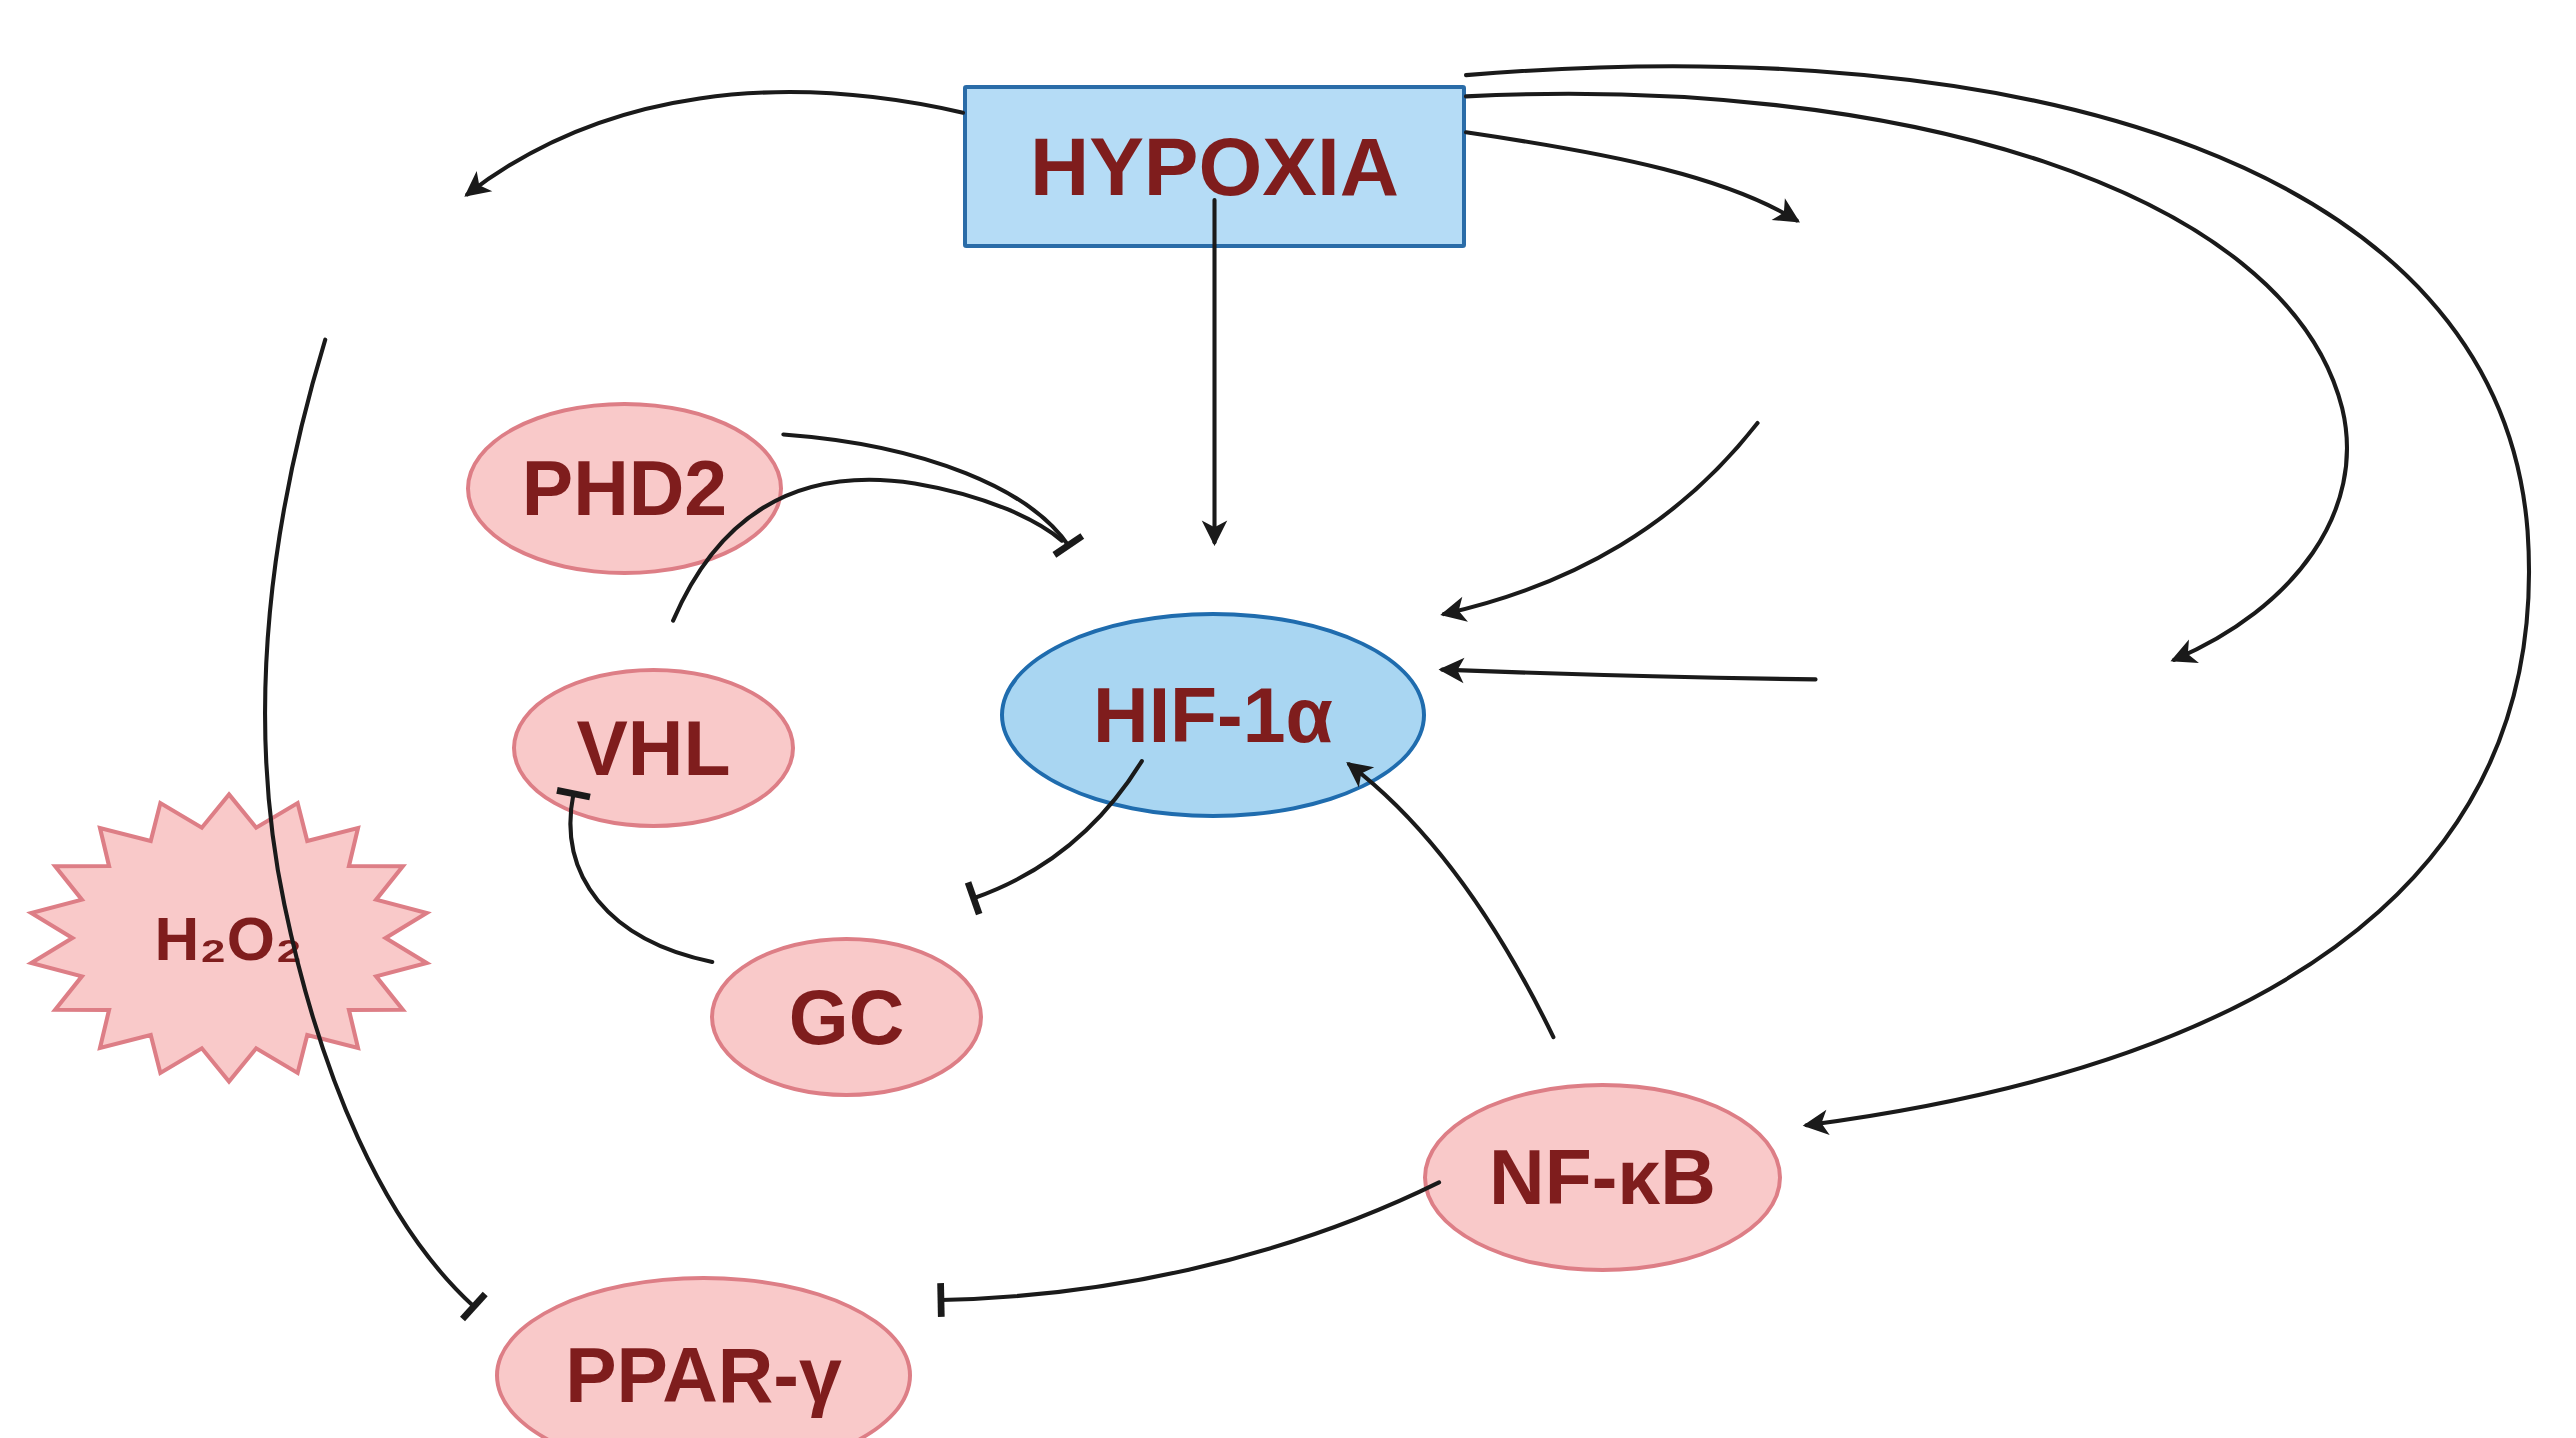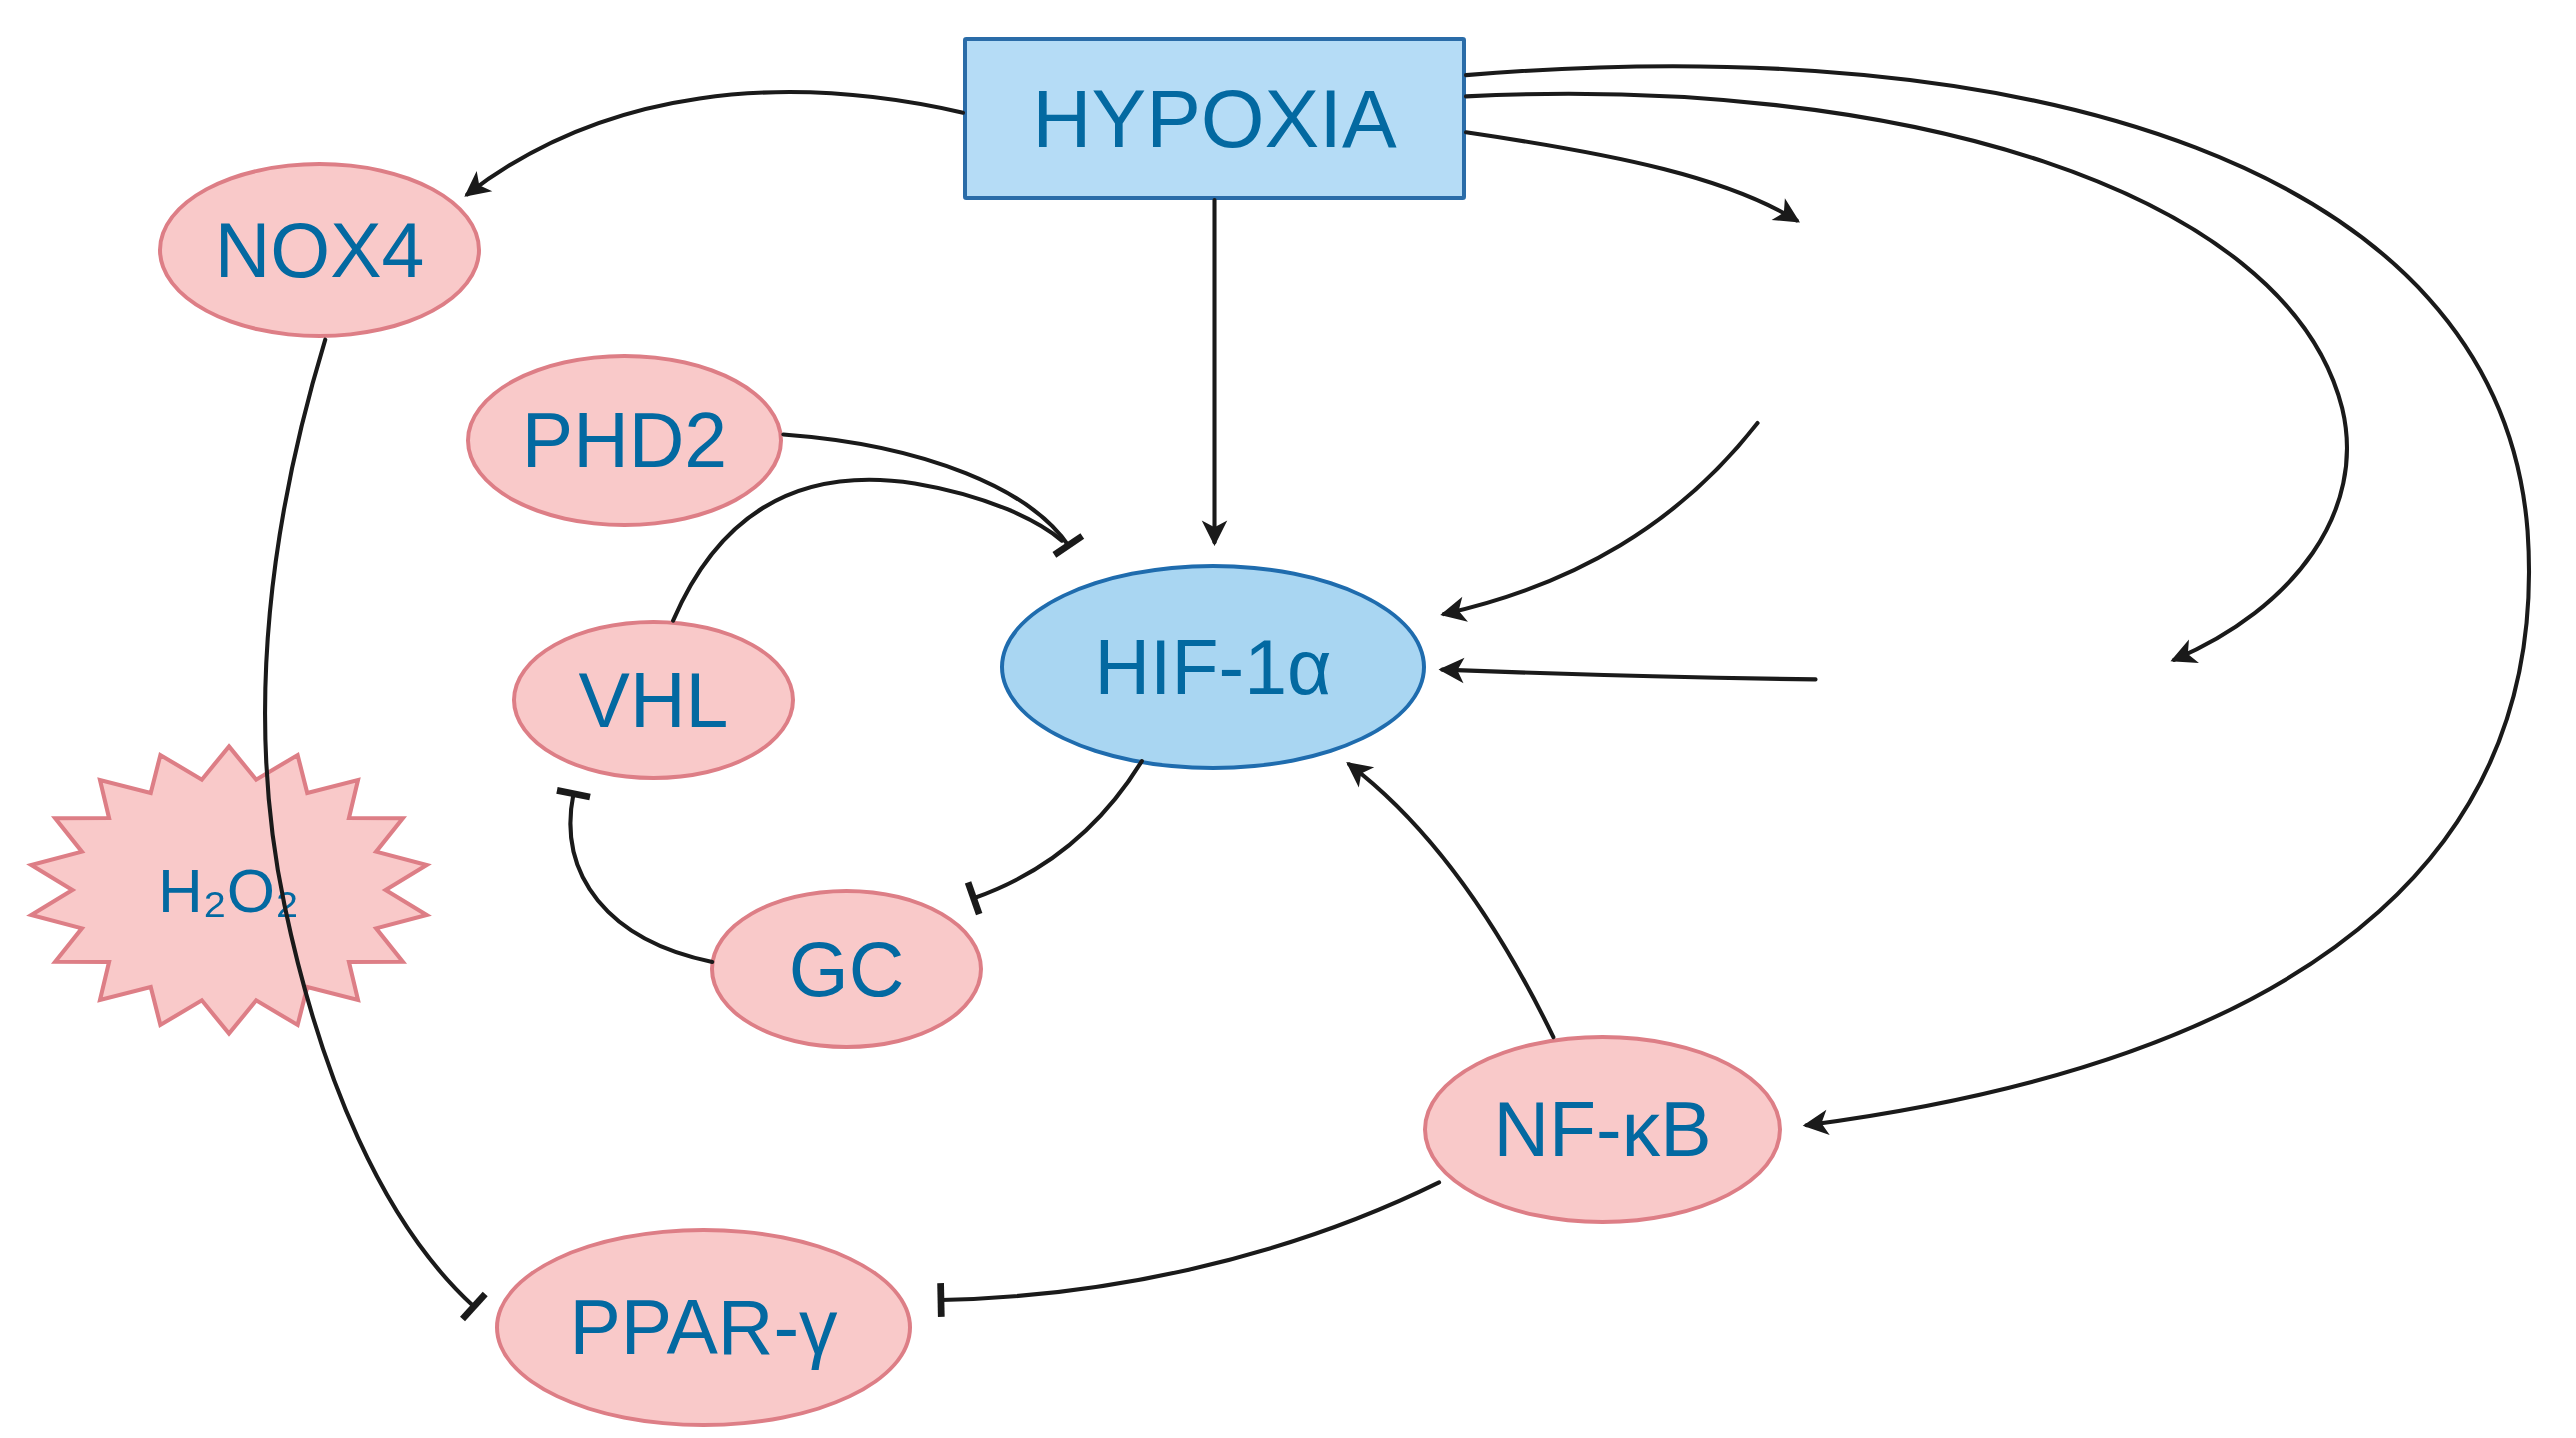--- a/index.html
+++ b/index.html
@@ -20,11 +20,12 @@
     display: flex;
     align-items: center;
     justify-content: center;
-    font-weight: 400;
-    color: #0369a1;
+    font-weight: 700;
+    color: #7f1d1d;
     box-sizing: border-box;
     z-index: 1;
     text-align: center;
+    margin-top: 48px;
   }
   .ellipse {
     border-radius: 50%;

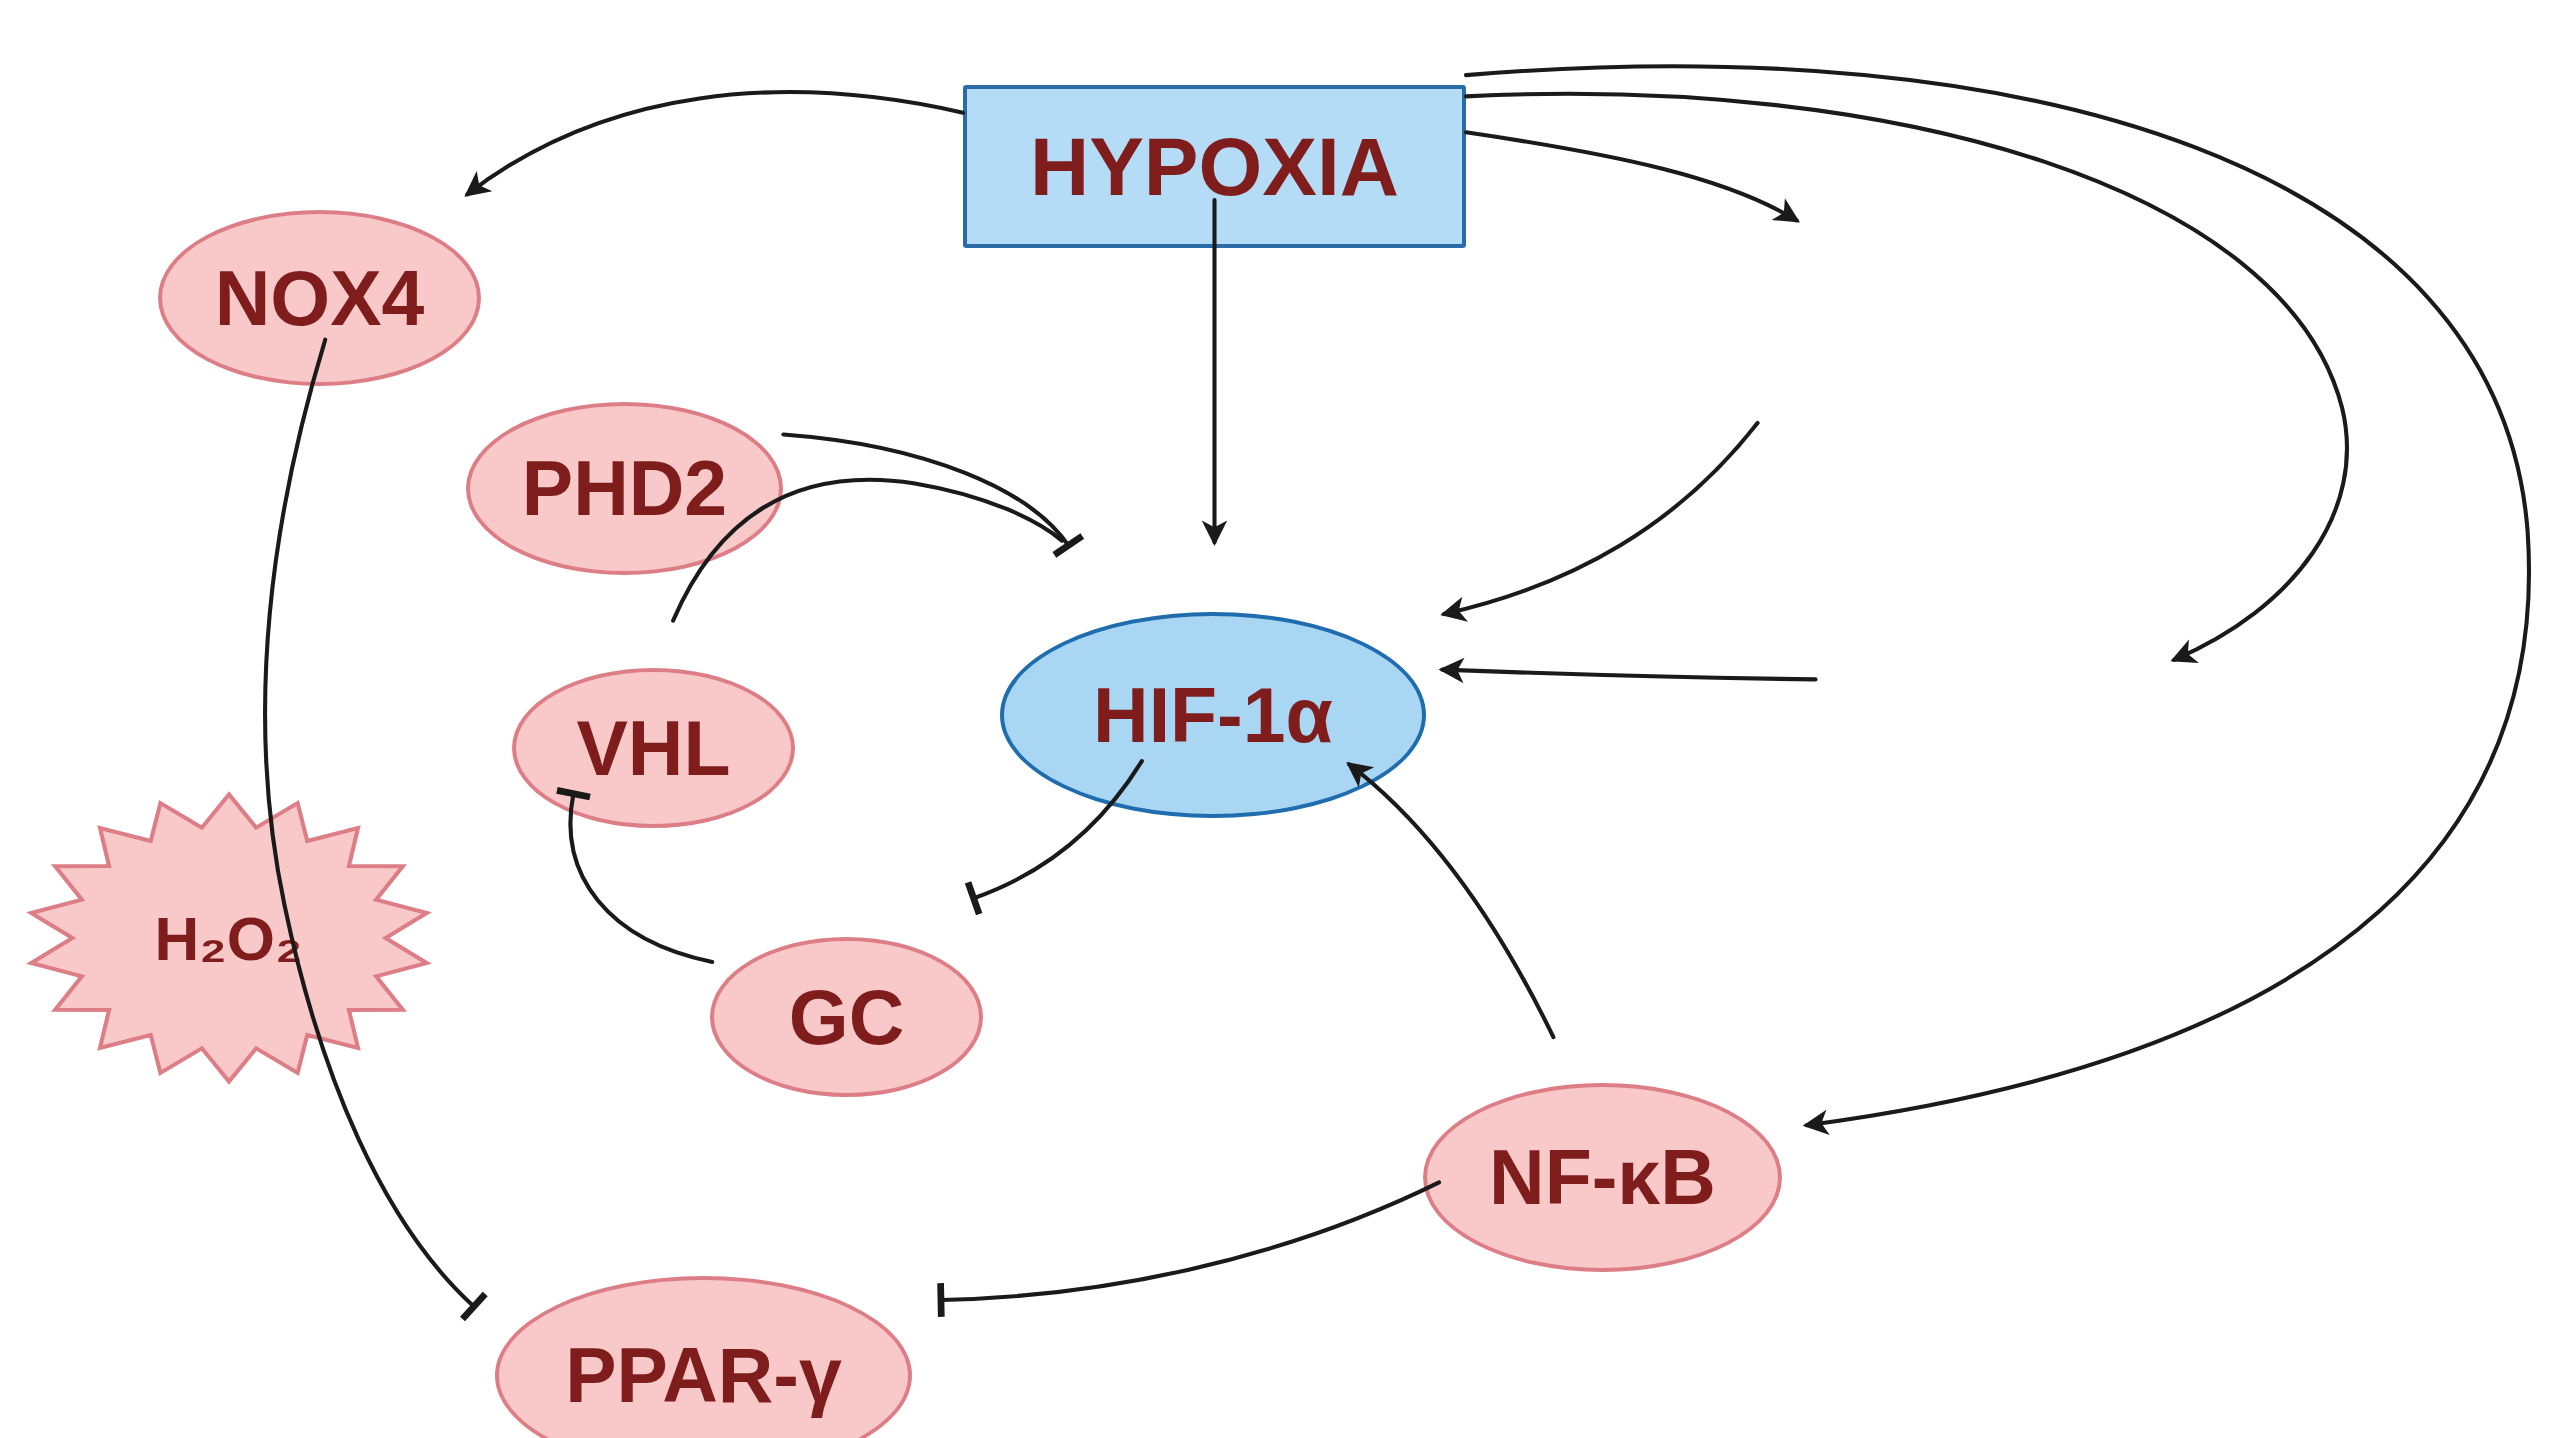--- a/index.html
+++ b/index.html
@@ -94,9 +94,6 @@
     <span>HYPOXIA</span>
   </div>
 
-  <div class="node ellipse" id="n-nox4">
-    <span>NOX4</span>
-  </div>
 
 
   <div class="node ellipse" id="n-phd2">

